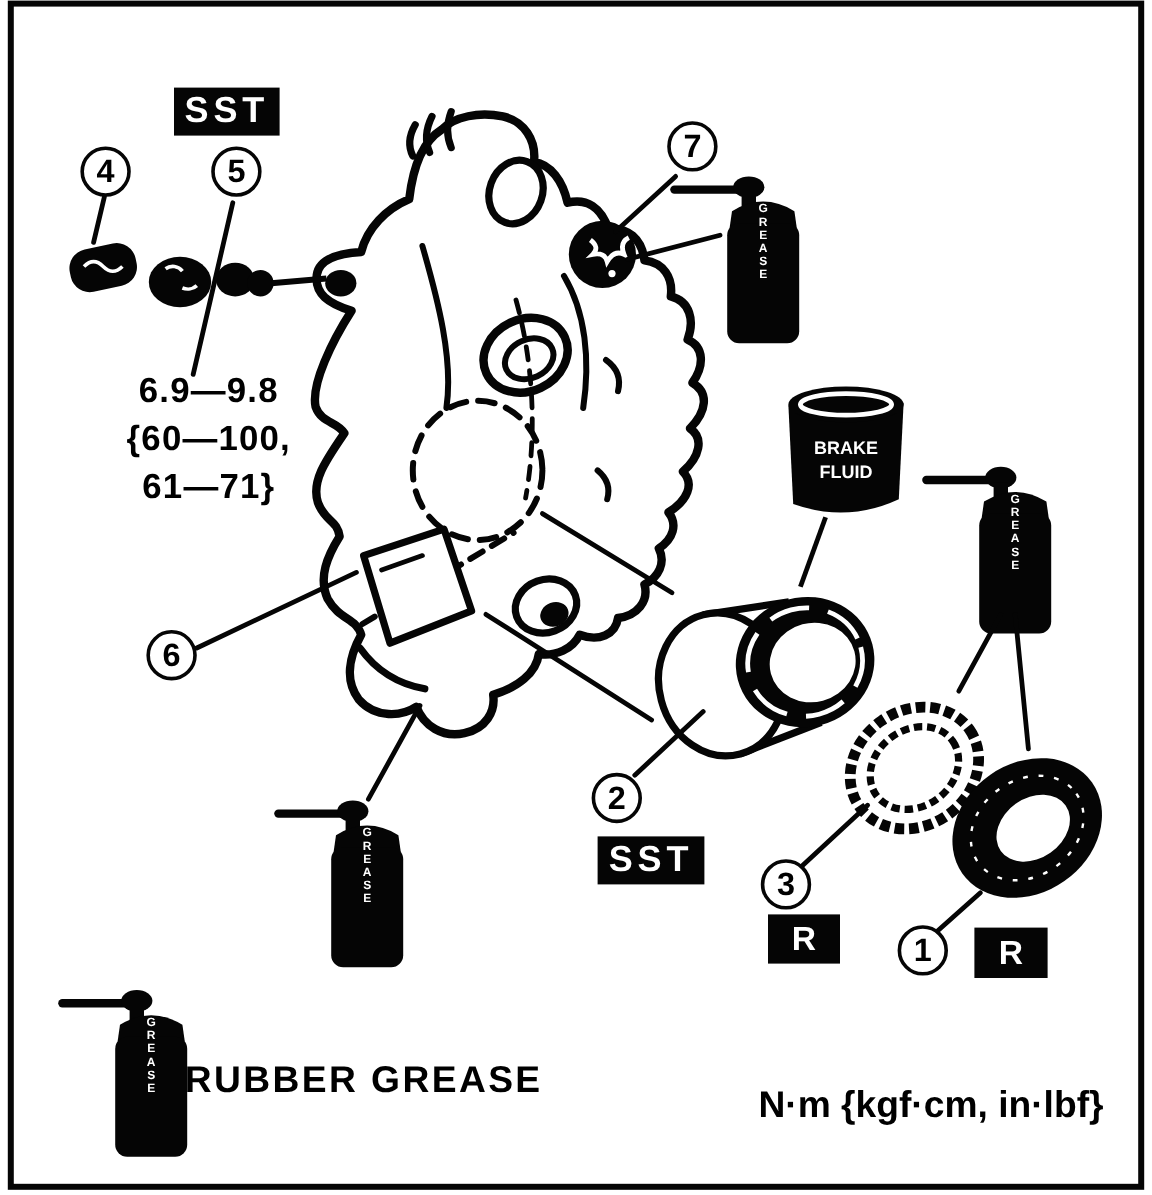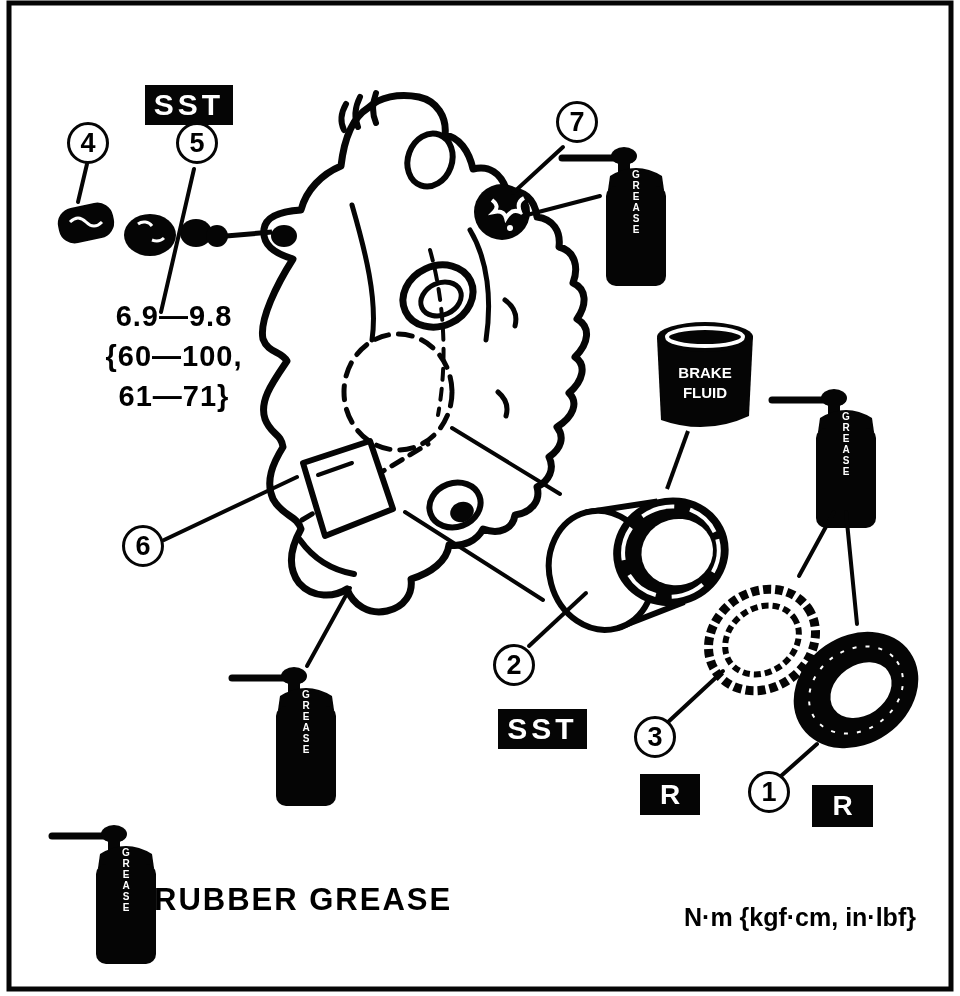--- a/index.html
+++ b/index.html
@@ -11,7 +11,7 @@
   .lbl{position:absolute;color:#000;font-weight:bold;white-space:nowrap;}
   .blackbox{
     position:absolute;background:#050505;color:#fff;font-weight:bold;
-    display:flex;align-items:center;justify-content:center;margin-top:12px;
+    display:flex;align-items:center;justify-content:center;
   }
   .sstbox{font-size:30px;letter-spacing:4px;}
   .rbox{font-size:28px;}

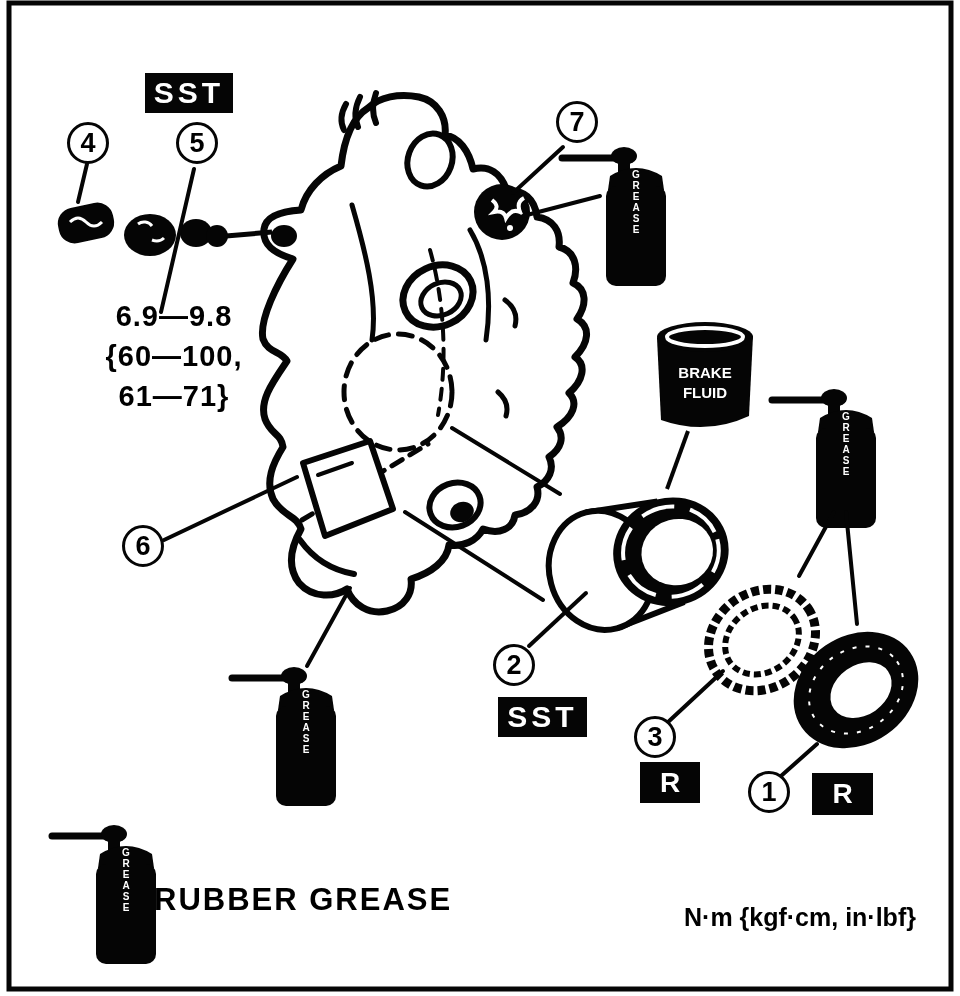--- a/index.html
+++ b/index.html
@@ -183,7 +183,7 @@
 <div class="callout" style="left:634px;top:716px;">3</div>
 <div class="callout" style="left:748px;top:771px;">1</div>
 
-<div class="lbl torque" style="left:96px;top:296px;">
+<div class="lbl torque" style="left:96px;top:306px;">
   <div>6.9—9.8</div>
   <div>{60—100,</div>
   <div>61—71}</div>

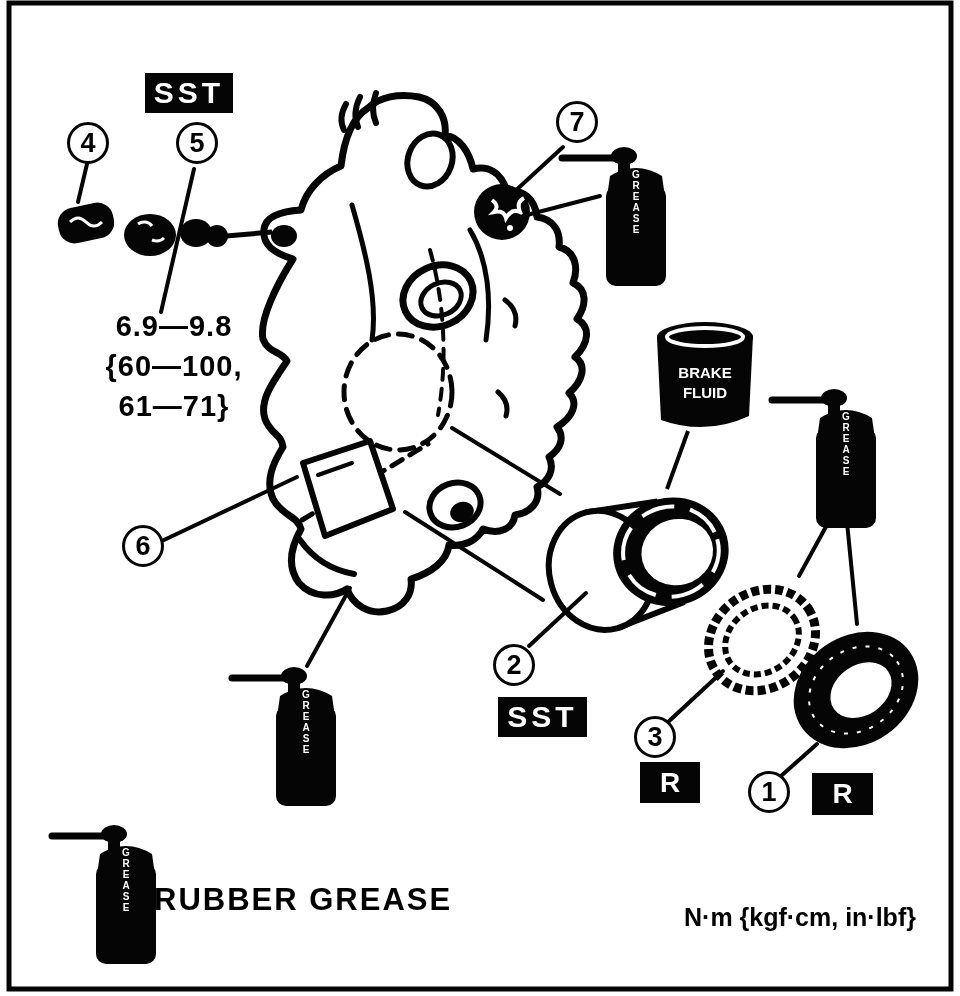--- a/index.html
+++ b/index.html
@@ -191,7 +191,7 @@
 
 <div class="lbl" style="left:154px;top:882px;font-size:31px;letter-spacing:2px;">RUBBER GREASE</div>
 
-<div class="lbl" style="left:684px;top:903px;font-size:25px;">N·m {kgf·cm, in·lbf}</div>
+<div class="lbl" style="left:632px;top:903px;font-size:31px;">N·m {kgf·cm, in·lbf}</div>
 
 </div>
 

